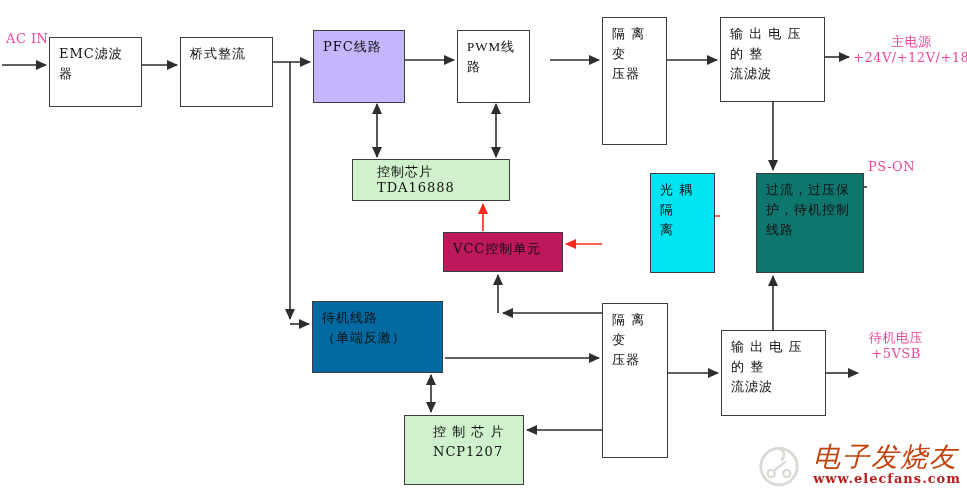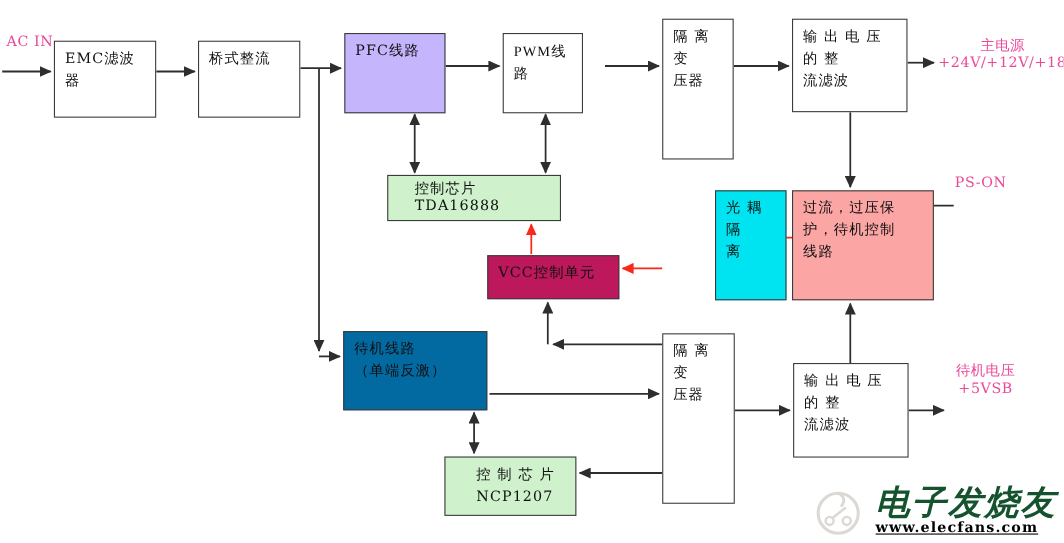--- a/index.html
+++ b/index.html
@@ -111,7 +111,7 @@
       <span class="box-label">光 耦 隔
 离</span>
     </div>
-    <div class="box" style="left: 720px; top: 173px; width: 129px; height: 100px; background: #fca5a5;">
+    <div class="box" style="left: 756px; top: 173px; width: 108px; height: 100px; background: #0f766e;">
       <span class="box-label">过流，过压保
 护，待机控制
 线路</span>

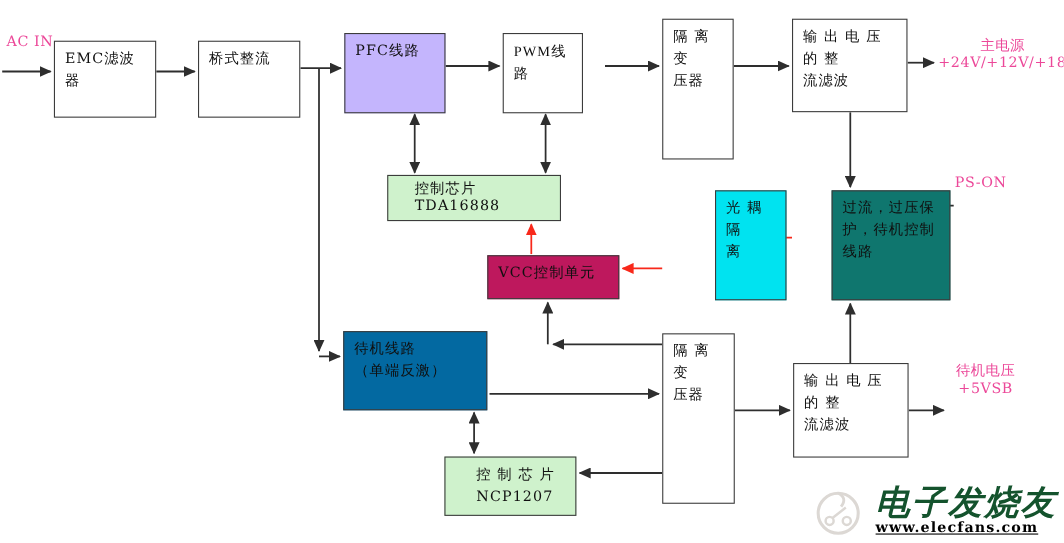--- a/index.html
+++ b/index.html
@@ -128,7 +128,7 @@
       <span class="box-label">输 出 电 压 的 整
 流滤波</span>
     </div>
-    <div class="box" style="left: 404px; top: 415px; width: 120px; height: 54px; background: rgb(207, 242, 204); padding-left: 28px;">
+    <div class="box" style="left: 404px; top: 415px; width: 120px; height: 70px; background: rgb(207, 242, 204); padding-left: 28px;">
       <span class="box-label">控 制 芯 片
 NCP1207</span>
     </div>

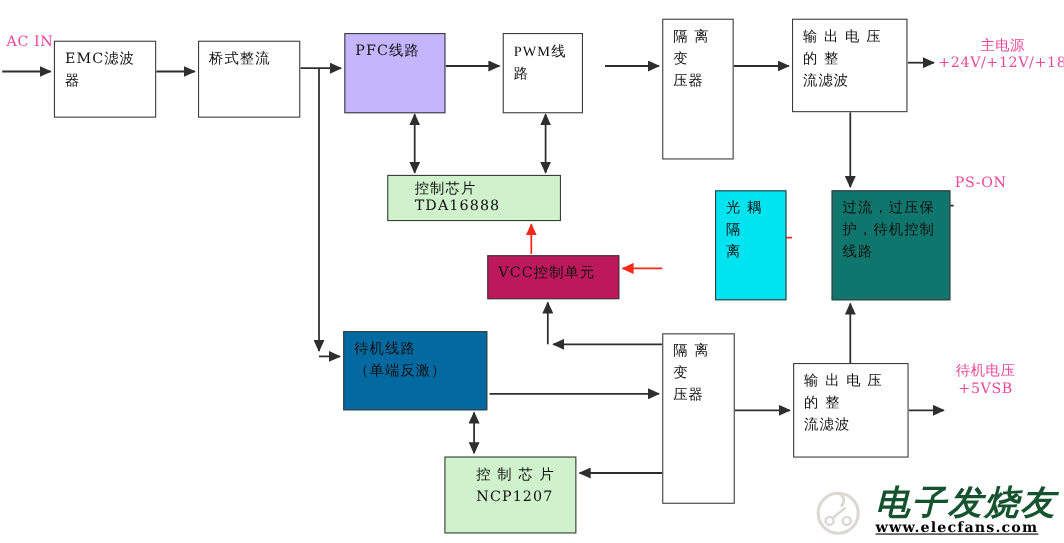--- a/index.html
+++ b/index.html
@@ -26,7 +26,7 @@
     user-select:none;
   }
   .wm-text{display:flex;flex-direction:column;line-height:1.1;}
-  .wm-brand{font-size:31px;font-weight:bold;font-style:italic;color:#14532d;letter-spacing:2px;}
+  .wm-brand{font-size:27px;font-weight:normal;font-style:italic;color:#c2410c;letter-spacing:2px;}
   .wm-url{font-size:13px;font-weight:bold;color:#000000;letter-spacing:1px;text-decoration:underline;}
 </style>
 </head>

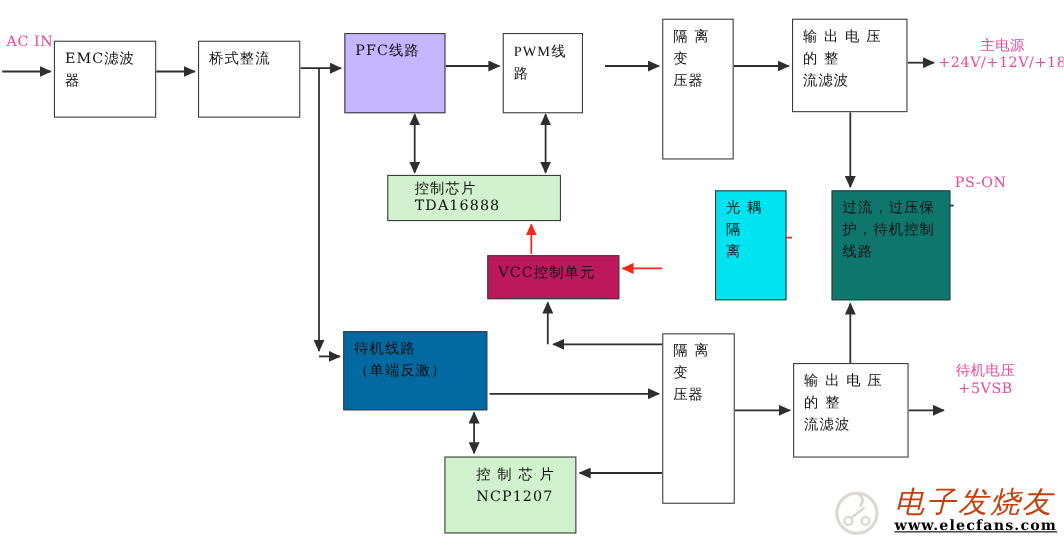--- a/index.html
+++ b/index.html
@@ -27,7 +27,7 @@
   }
   .wm-text{display:flex;flex-direction:column;line-height:1.1;}
   .wm-brand{font-size:27px;font-weight:normal;font-style:italic;color:#c2410c;letter-spacing:2px;}
-  .wm-url{font-size:13px;font-weight:bold;color:#000000;letter-spacing:1px;text-decoration:underline;}
+  .wm-url{font-size:13px;font-weight:bold;color:#b91c1c;letter-spacing:1px;}
 </style>
 </head>
 <body>

